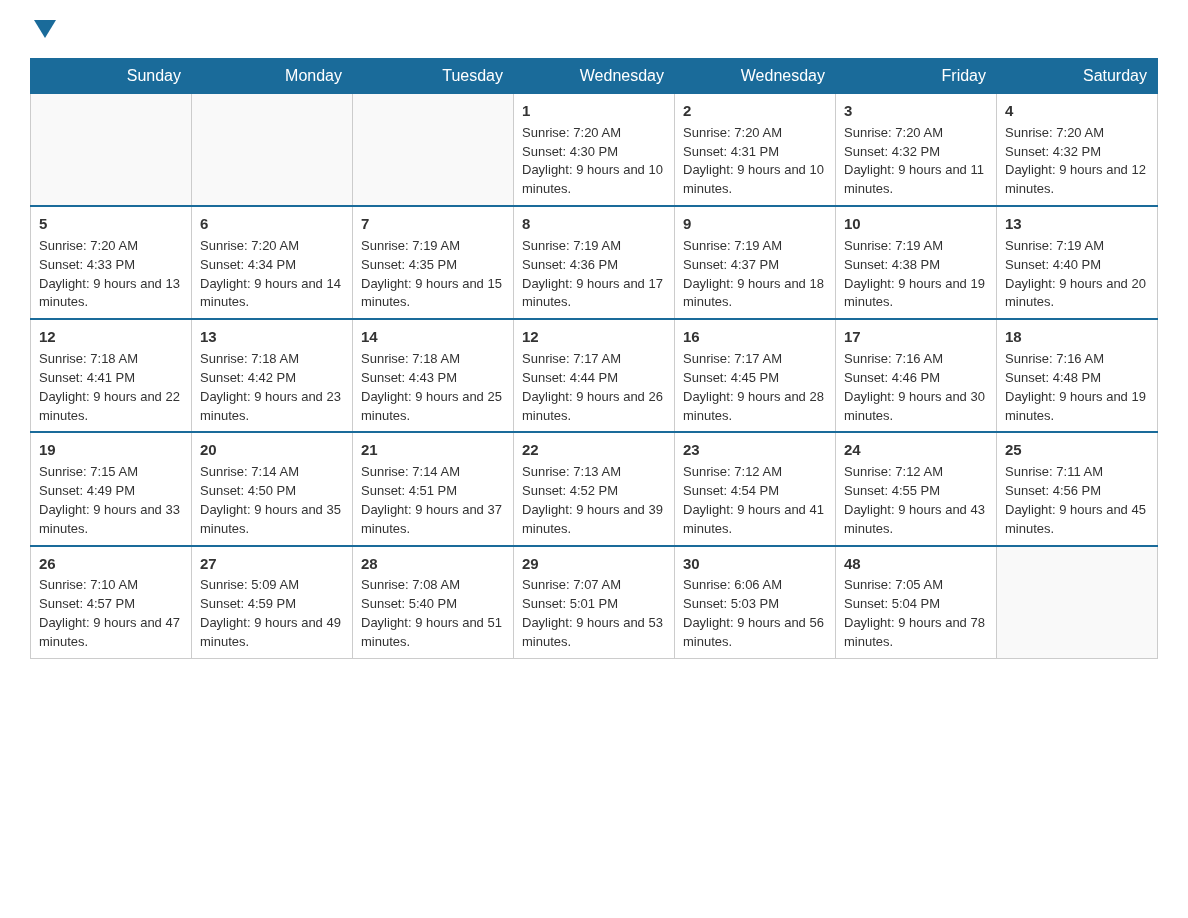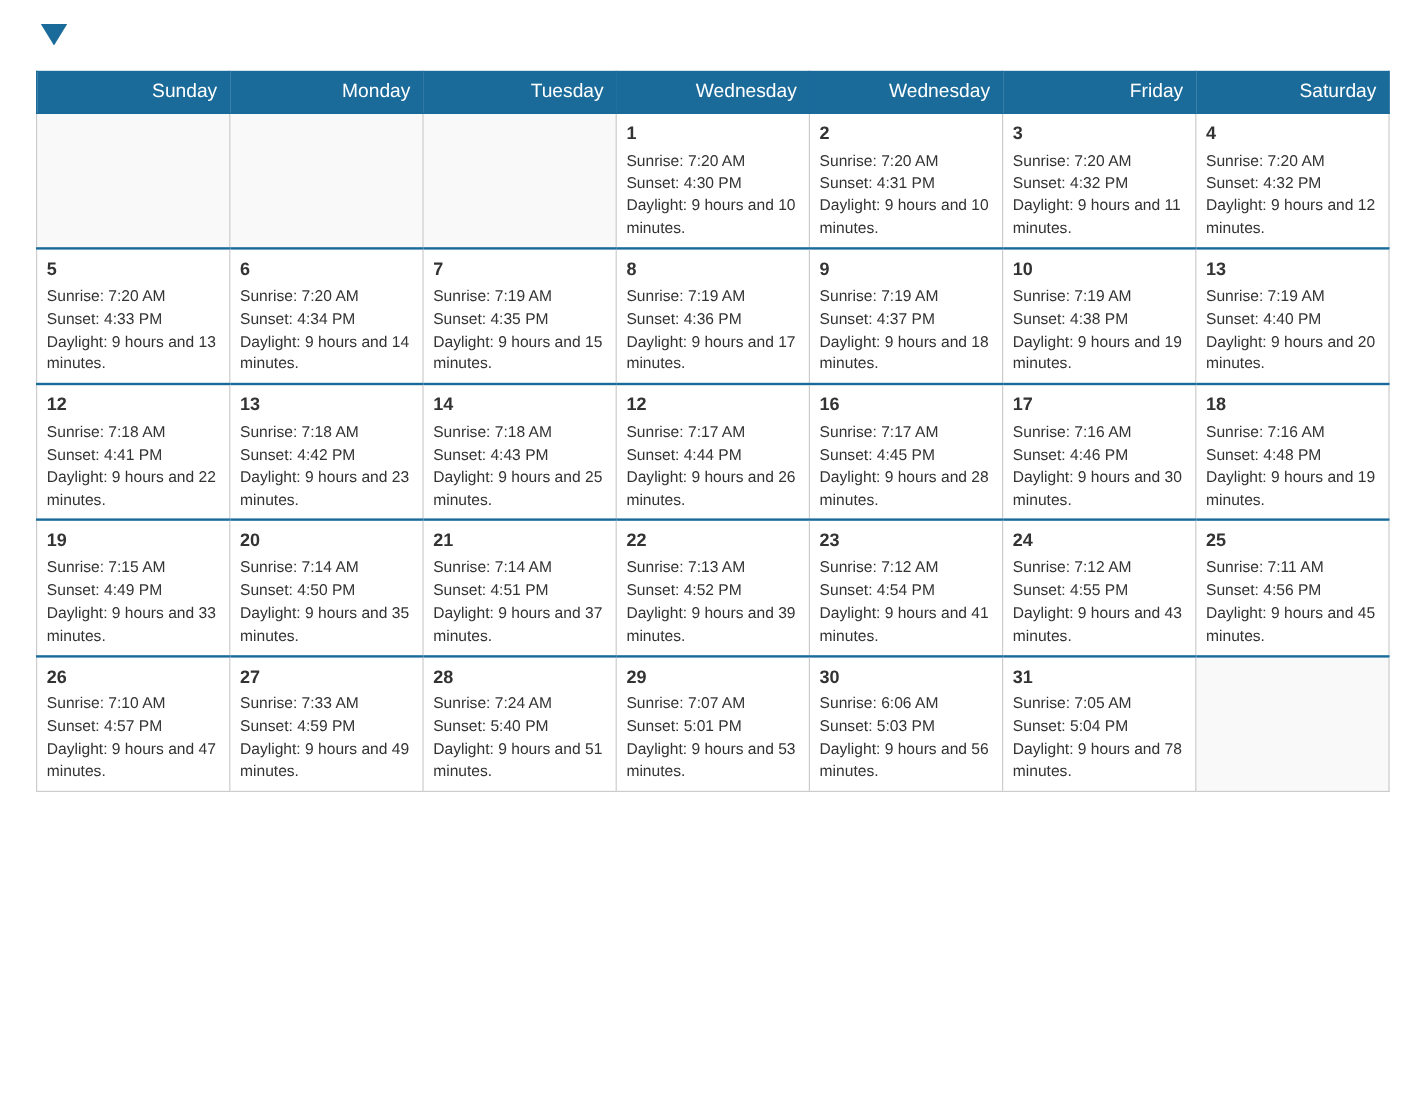--- a/index.html
+++ b/index.html
@@ -164,7 +164,7 @@
         <td><span class="day-num">28</span><span>Sunrise: 7:24 AM</span><br><span>Sunset: 5:40 PM</span><br><span>Daylight: 9 hours and 51 minutes.</span></td>
         <td><span class="day-num">29</span><span>Sunrise: 7:07 AM</span><br><span>Sunset: 5:01 PM</span><br><span>Daylight: 9 hours and 53 minutes.</span></td>
         <td><span class="day-num">30</span><span>Sunrise: 6:06 AM</span><br><span>Sunset: 5:03 PM</span><br><span>Daylight: 9 hours and 56 minutes.</span></td>
-        <td><span class="day-num">31</span><span>Sunrise: 7:05 AM</span><br><span>Sunset: 5:04 PM</span><br><span>Daylight: 9 hours and 78 minutes.</span></td>
+        <td><span class="day-num">48</span><span>Sunrise: 7:05 AM</span><br><span>Sunset: 5:04 PM</span><br><span>Daylight: 9 hours and 78 minutes.</span></td>
         <td class="empty"></td>
       </tr>
     </tbody>

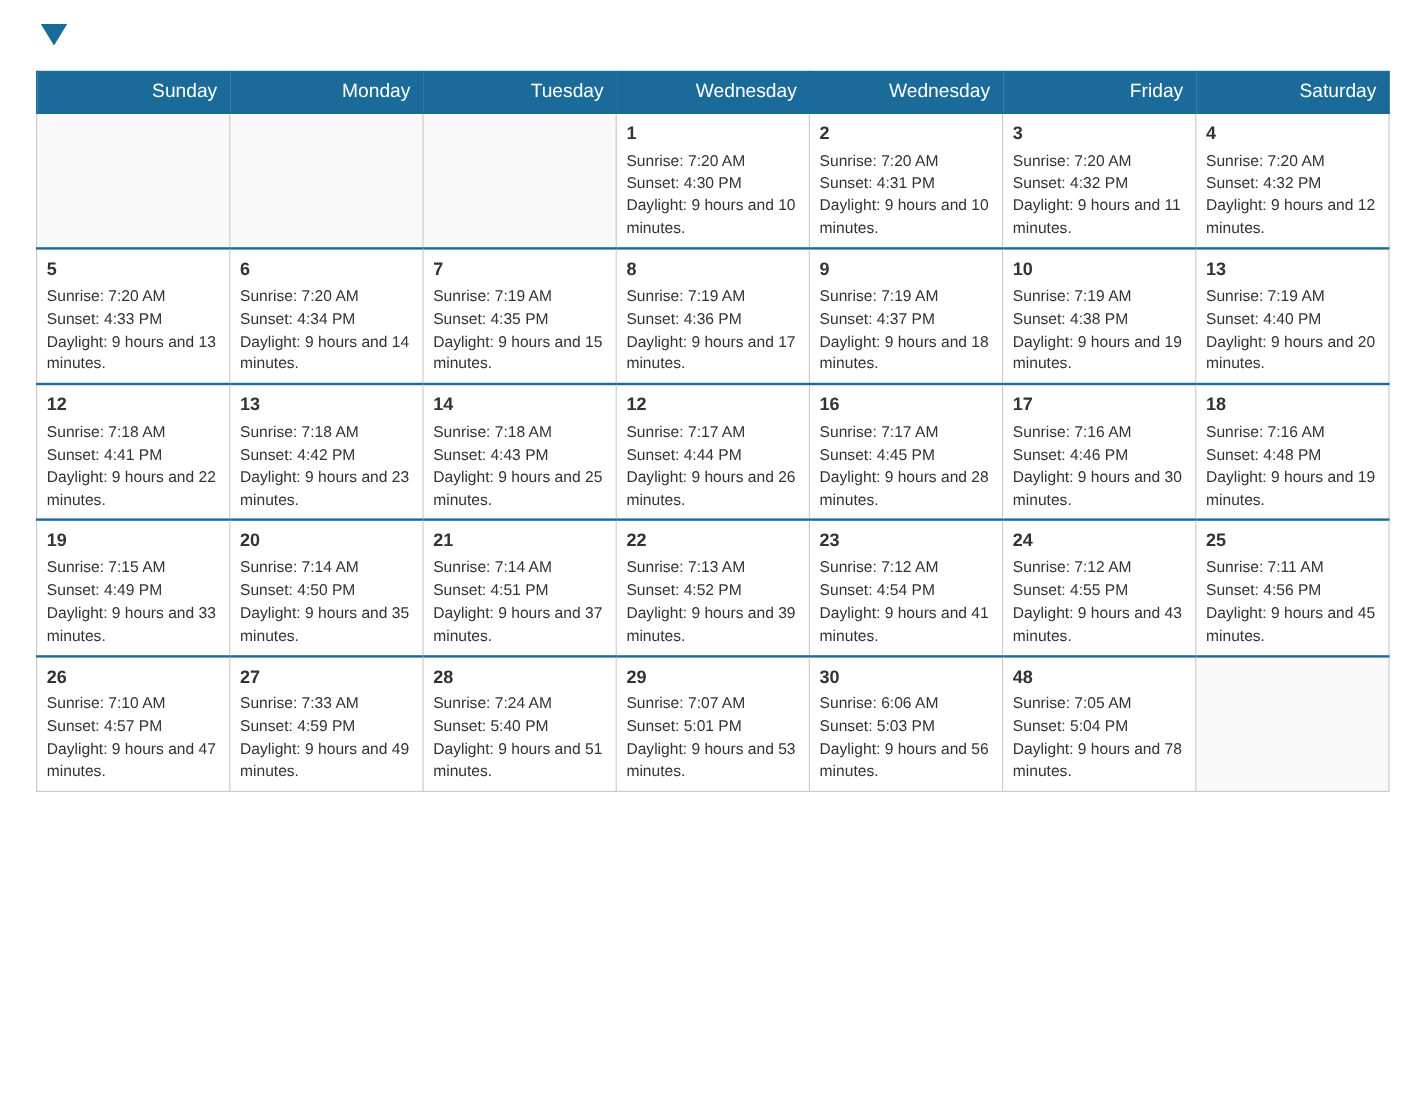--- a/index.html
+++ b/index.html
@@ -160,7 +160,7 @@
       </tr>
       <tr>
         <td><span class="day-num">26</span><span>Sunrise: 7:10 AM</span><br><span>Sunset: 4:57 PM</span><br><span>Daylight: 9 hours and 47 minutes.</span></td>
-        <td><span class="day-num">27</span><span>Sunrise: 7:33 AM</span><br><span>Sunset: 4:59 PM</span><br><span>Daylight: 9 hours and 49 minutes.</span></td>
+        <td><span class="day-num">27</span><span>Sunrise: 5:09 AM</span><br><span>Sunset: 4:59 PM</span><br><span>Daylight: 9 hours and 49 minutes.</span></td>
         <td><span class="day-num">28</span><span>Sunrise: 7:24 AM</span><br><span>Sunset: 5:40 PM</span><br><span>Daylight: 9 hours and 51 minutes.</span></td>
         <td><span class="day-num">29</span><span>Sunrise: 7:07 AM</span><br><span>Sunset: 5:01 PM</span><br><span>Daylight: 9 hours and 53 minutes.</span></td>
         <td><span class="day-num">30</span><span>Sunrise: 6:06 AM</span><br><span>Sunset: 5:03 PM</span><br><span>Daylight: 9 hours and 56 minutes.</span></td>

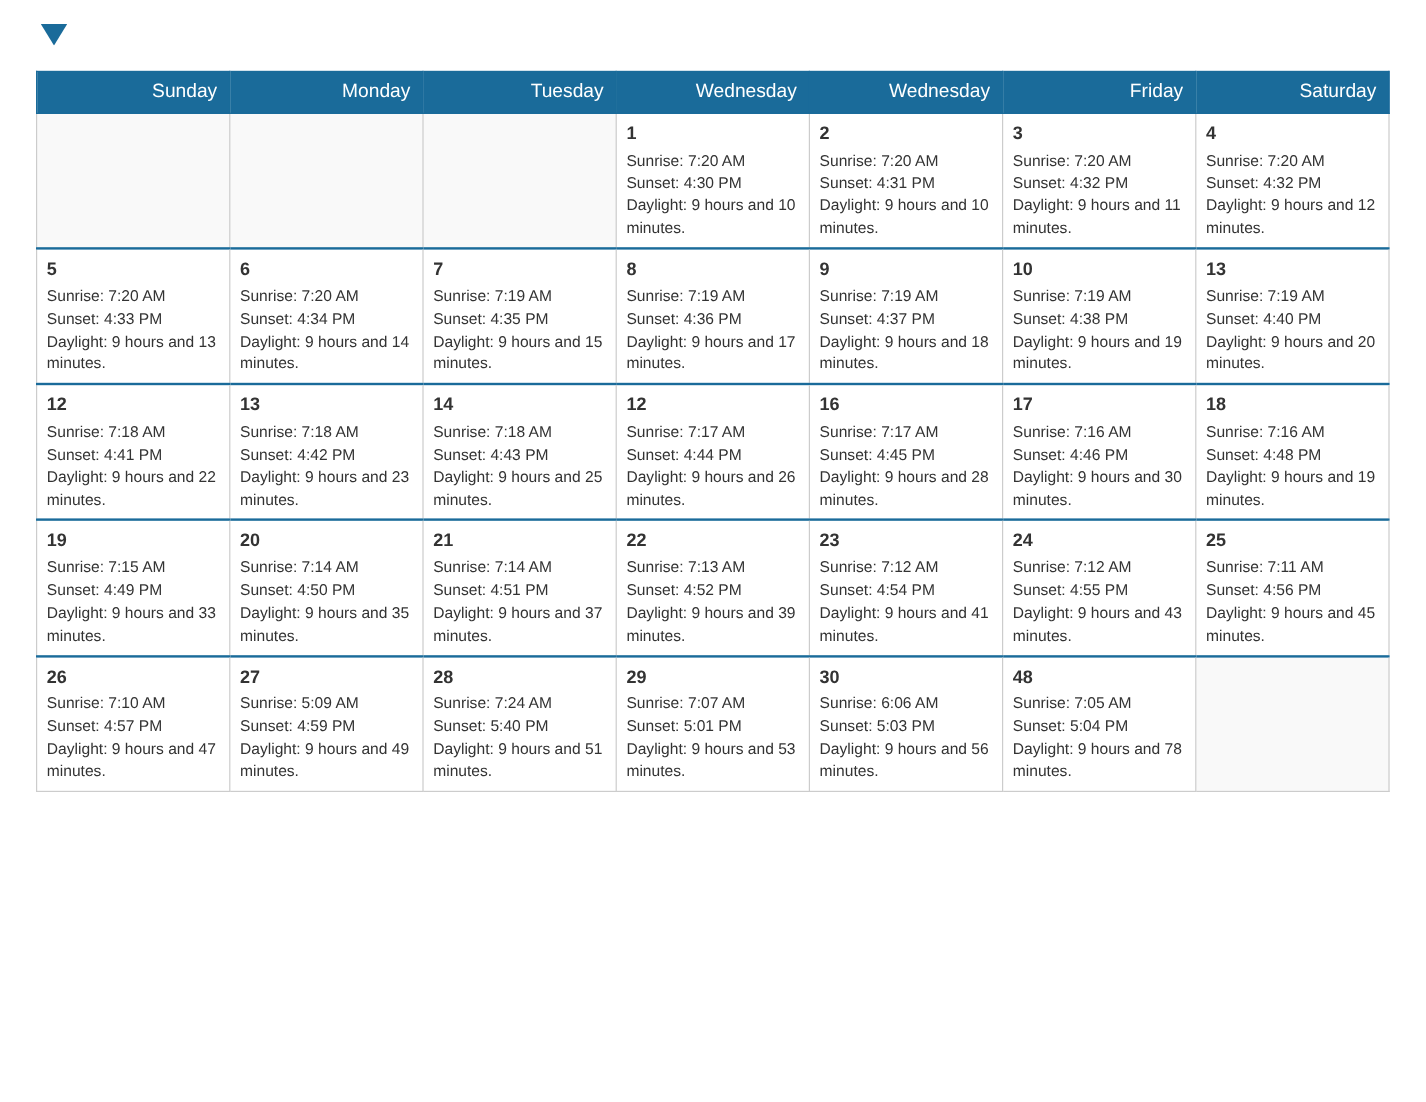--- a/index.html
+++ b/index.html
@@ -161,7 +161,7 @@
       <tr>
         <td><span class="day-num">26</span><span>Sunrise: 7:10 AM</span><br><span>Sunset: 4:57 PM</span><br><span>Daylight: 9 hours and 47 minutes.</span></td>
         <td><span class="day-num">27</span><span>Sunrise: 5:09 AM</span><br><span>Sunset: 4:59 PM</span><br><span>Daylight: 9 hours and 49 minutes.</span></td>
-        <td><span class="day-num">28</span><span>Sunrise: 7:24 AM</span><br><span>Sunset: 5:40 PM</span><br><span>Daylight: 9 hours and 51 minutes.</span></td>
+        <td><span class="day-num">28</span><span>Sunrise: 7:08 AM</span><br><span>Sunset: 5:40 PM</span><br><span>Daylight: 9 hours and 51 minutes.</span></td>
         <td><span class="day-num">29</span><span>Sunrise: 7:07 AM</span><br><span>Sunset: 5:01 PM</span><br><span>Daylight: 9 hours and 53 minutes.</span></td>
         <td><span class="day-num">30</span><span>Sunrise: 6:06 AM</span><br><span>Sunset: 5:03 PM</span><br><span>Daylight: 9 hours and 56 minutes.</span></td>
         <td><span class="day-num">48</span><span>Sunrise: 7:05 AM</span><br><span>Sunset: 5:04 PM</span><br><span>Daylight: 9 hours and 78 minutes.</span></td>

